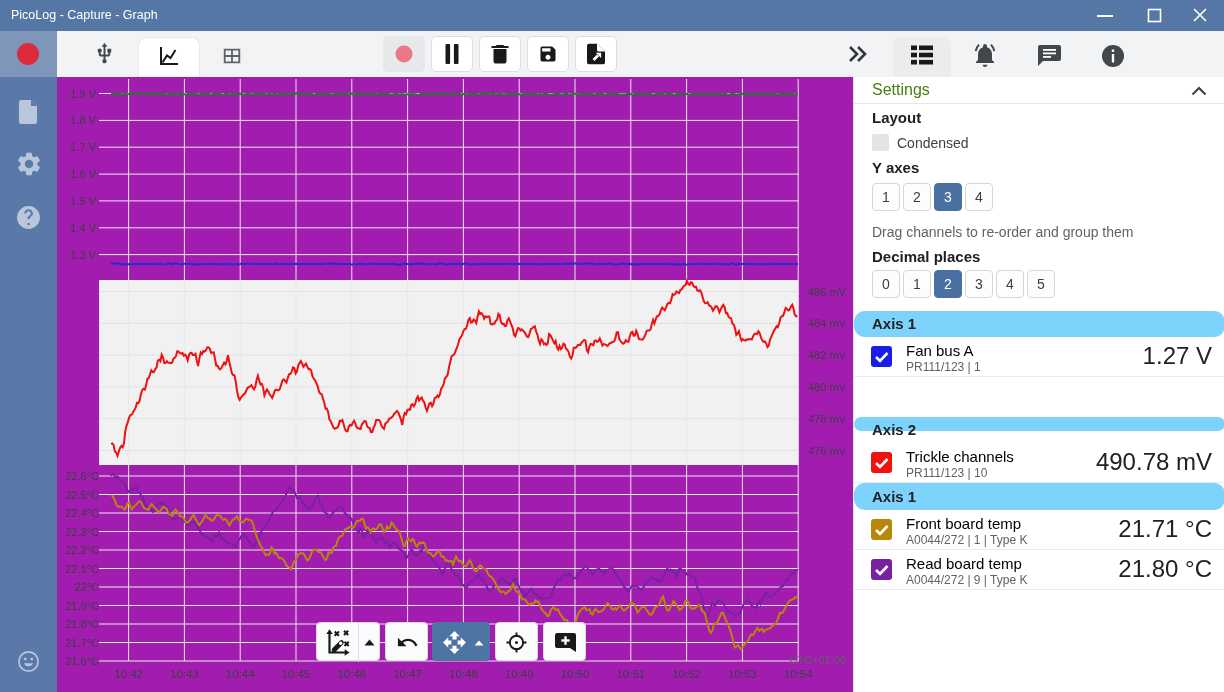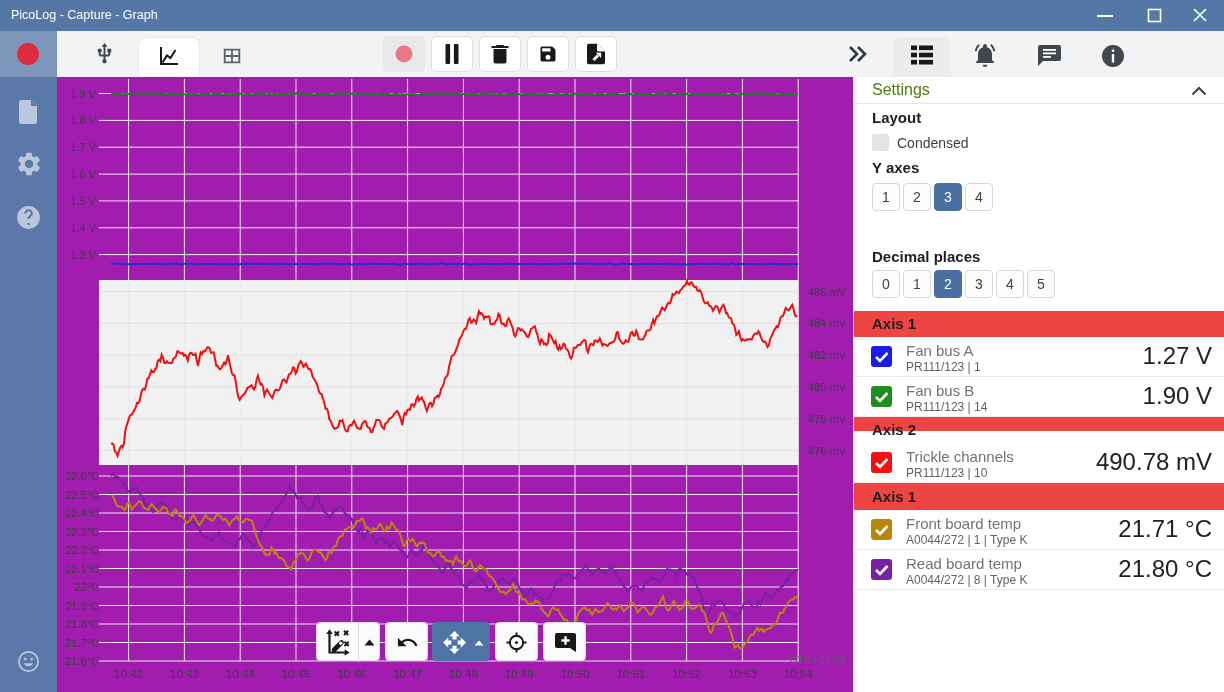--- a/index.html
+++ b/index.html
@@ -294,6 +294,7 @@
   <div class="num" style="left:49px;top:106px">2</div>
   <div class="num sel" style="left:80px;top:106px">3</div>
   <div class="num" style="left:111px;top:106px">4</div>
+  <div class="abs" style="left:18px;top:147px;font-size:14px;color:#5f6368">Drag channels to re-order and group them</div>
   <div class="abs ph" style="left:18px;top:171px">Decimal places</div>
   <div class="num" style="left:18px;top:193px">0</div>
   <div class="num" style="left:49px;top:193px">1</div>

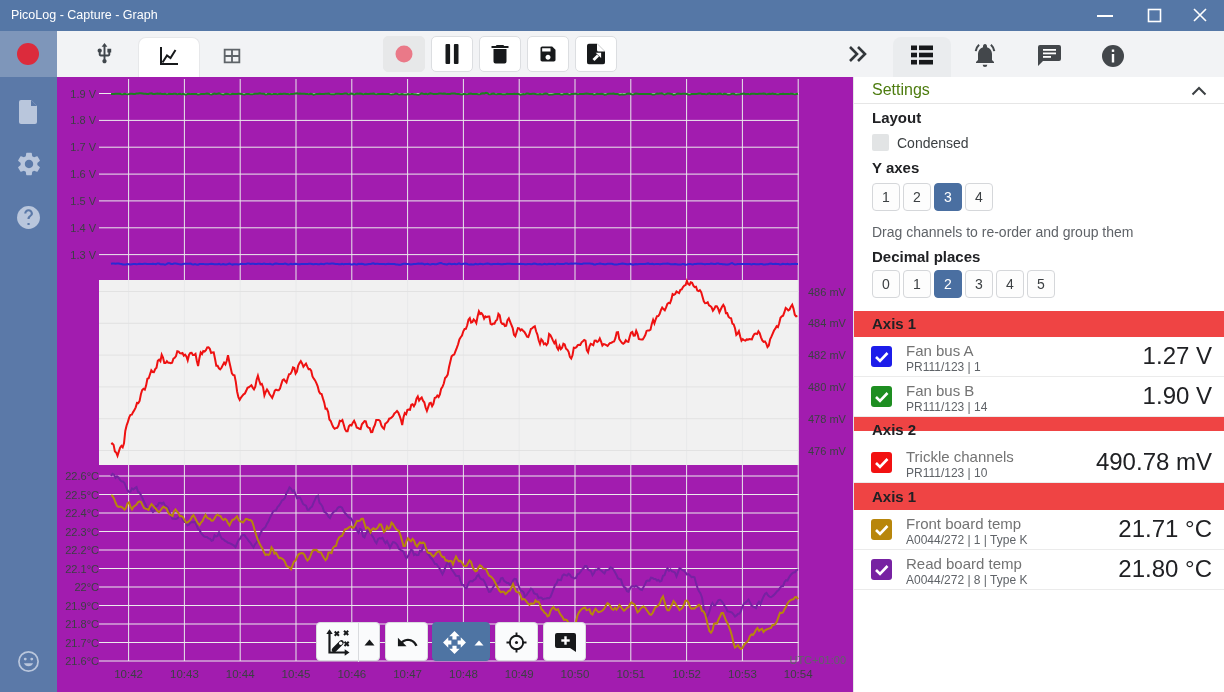--- a/index.html
+++ b/index.html
@@ -31,8 +31,8 @@
 .num { position:absolute; width:28px; height:28px; border:1px solid #d5d7da; border-radius:4px;
   background:#fdfdfd; font-size:14px; color:#3c4043; text-align:center; line-height:27px; }
 .num.sel { background:#4a6fa1; border-color:#4a6fa1; color:#fff; }
-.axhdr { position:absolute; left:0; width:371px; background:#ef4444; font-size:15px;
-  font-weight:700; color:#202124; }
+.axhdr { position:absolute; left:0; width:371px; background:#7dd3fc; font-size:15px;
+  font-weight:700; color:#202124;border-radius:11px; }
 .axhdr span { position:absolute; left:18px; }
 .row { position:absolute; left:0; width:371px; border-bottom:1px solid #ebebeb; }
 .cbx { position:absolute; left:17px; width:21px; height:21px; border-radius:3px; }

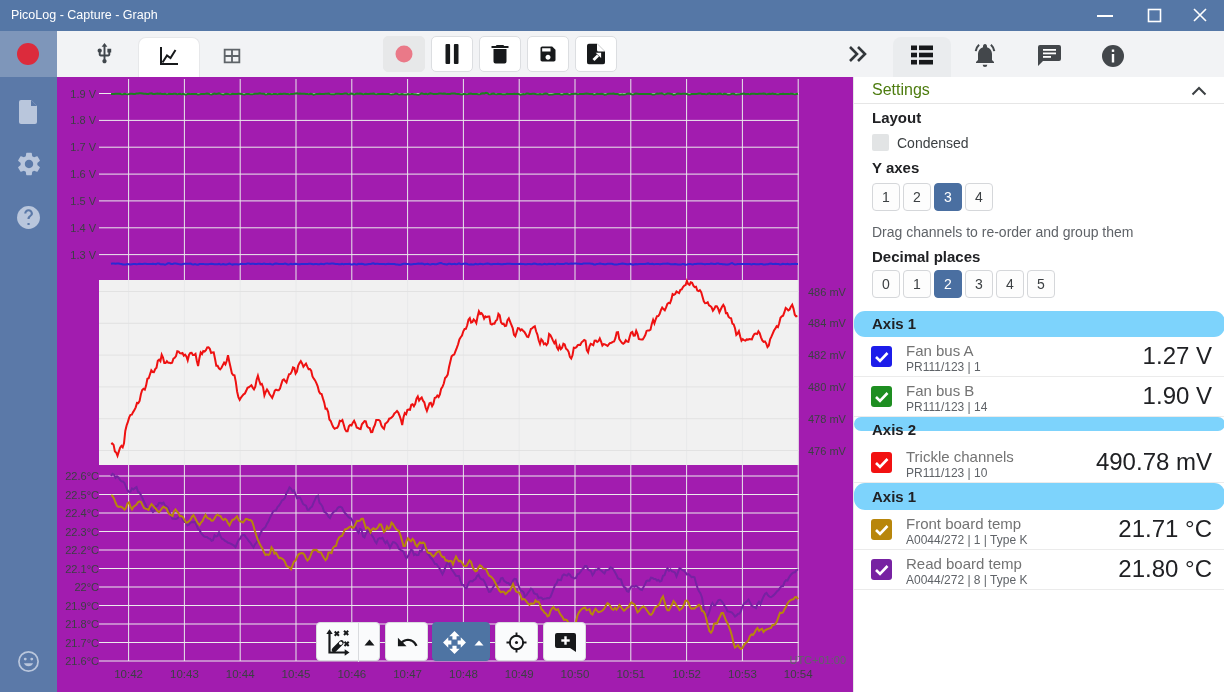--- a/index.html
+++ b/index.html
@@ -37,7 +37,7 @@
 .row { position:absolute; left:0; width:371px; border-bottom:1px solid #ebebeb; }
 .cbx { position:absolute; left:17px; width:21px; height:21px; border-radius:3px; }
 .cbx svg { position:absolute; left:2px; top:2px; }
-.nm { position:absolute; left:52px; top:5px; font-size:15px; color:#737373; }
+.nm { position:absolute; left:52px; top:5px; font-size:15px; color:#000000; }
 .sub { position:absolute; left:52px; top:23px; font-size:12px; color:#5f6368; }
 .val { position:absolute; right:13px; top:5px; font-size:24px; color:#202124; }
 </style>

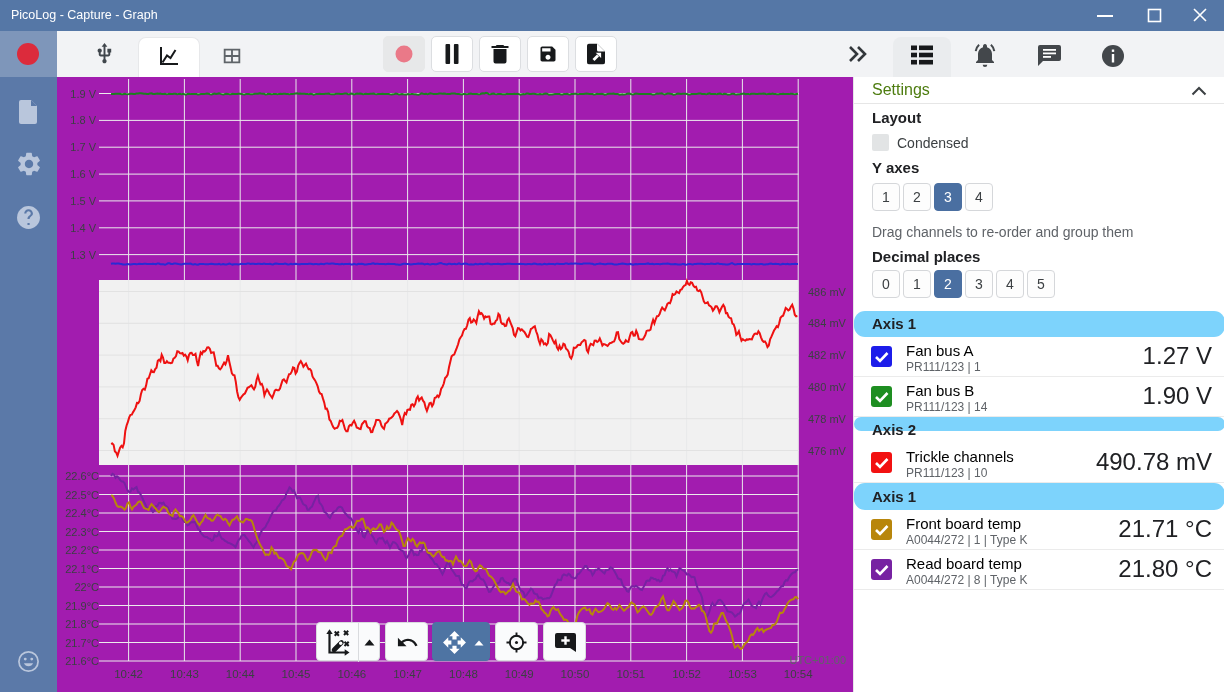--- a/index.html
+++ b/index.html
@@ -316,16 +316,6 @@
     <div class="sub">PR111/123 | 1</div>
     <div class="val">1.27 V</div>
   </div>
-  <div class="row" style="top:300px;height:40px">
-    <div class="cbx" style="top:9px;background:#1e8e21">
-        <svg width="17" height="17" viewBox="0 0 17 17">
-          <path d="M3 9 l4 4 l7.5 -8" stroke="#fff" stroke-width="2.6" fill="none"></path>
-        </svg>
-      </div>
-    <div class="nm">Fan bus B</div>
-    <div class="sub">PR111/123 | 14</div>
-    <div class="val">1.90 V</div>
-  </div>
   <div class="axhdr" style="top:340px;height:14px;line-height:26px">
       <span>Axis 2</span>
     </div>

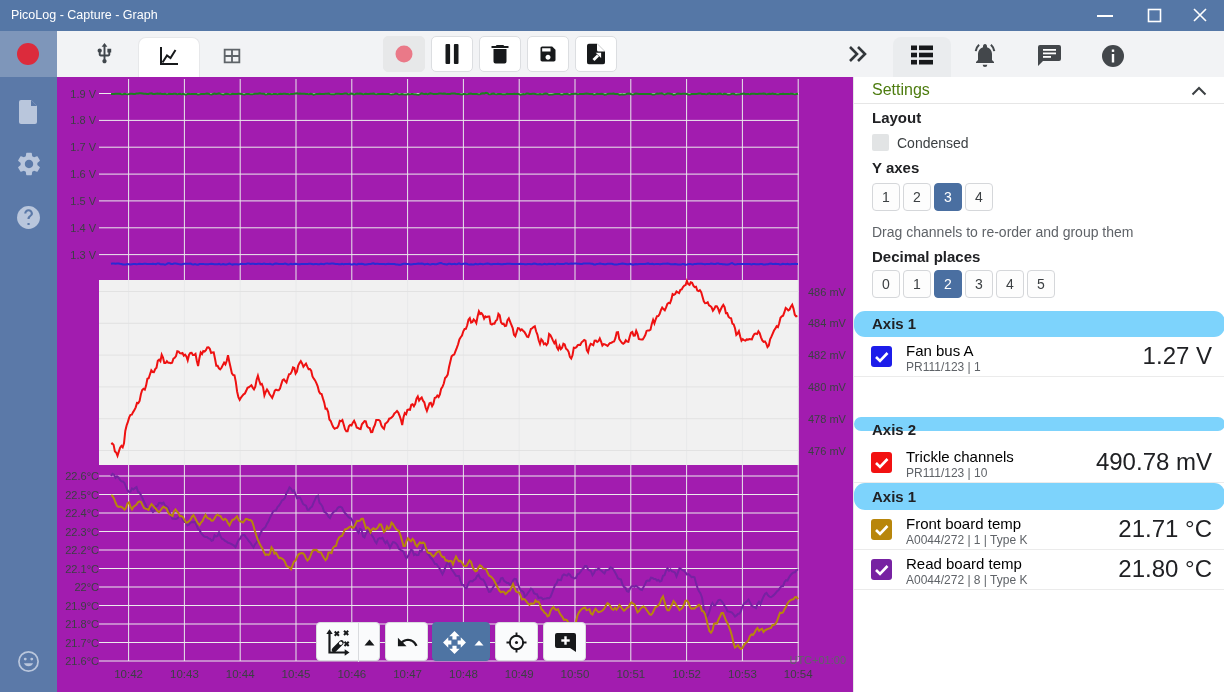--- a/index.html
+++ b/index.html
@@ -349,7 +349,7 @@
         </svg>
       </div>
     <div class="nm">Read board temp</div>
-    <div class="sub">A0044/272 | 8 | Type K</div>
+    <div class="sub">A0044/272 | 9 | Type K</div>
     <div class="val">21.80 °C</div>
   </div>
 </div>

